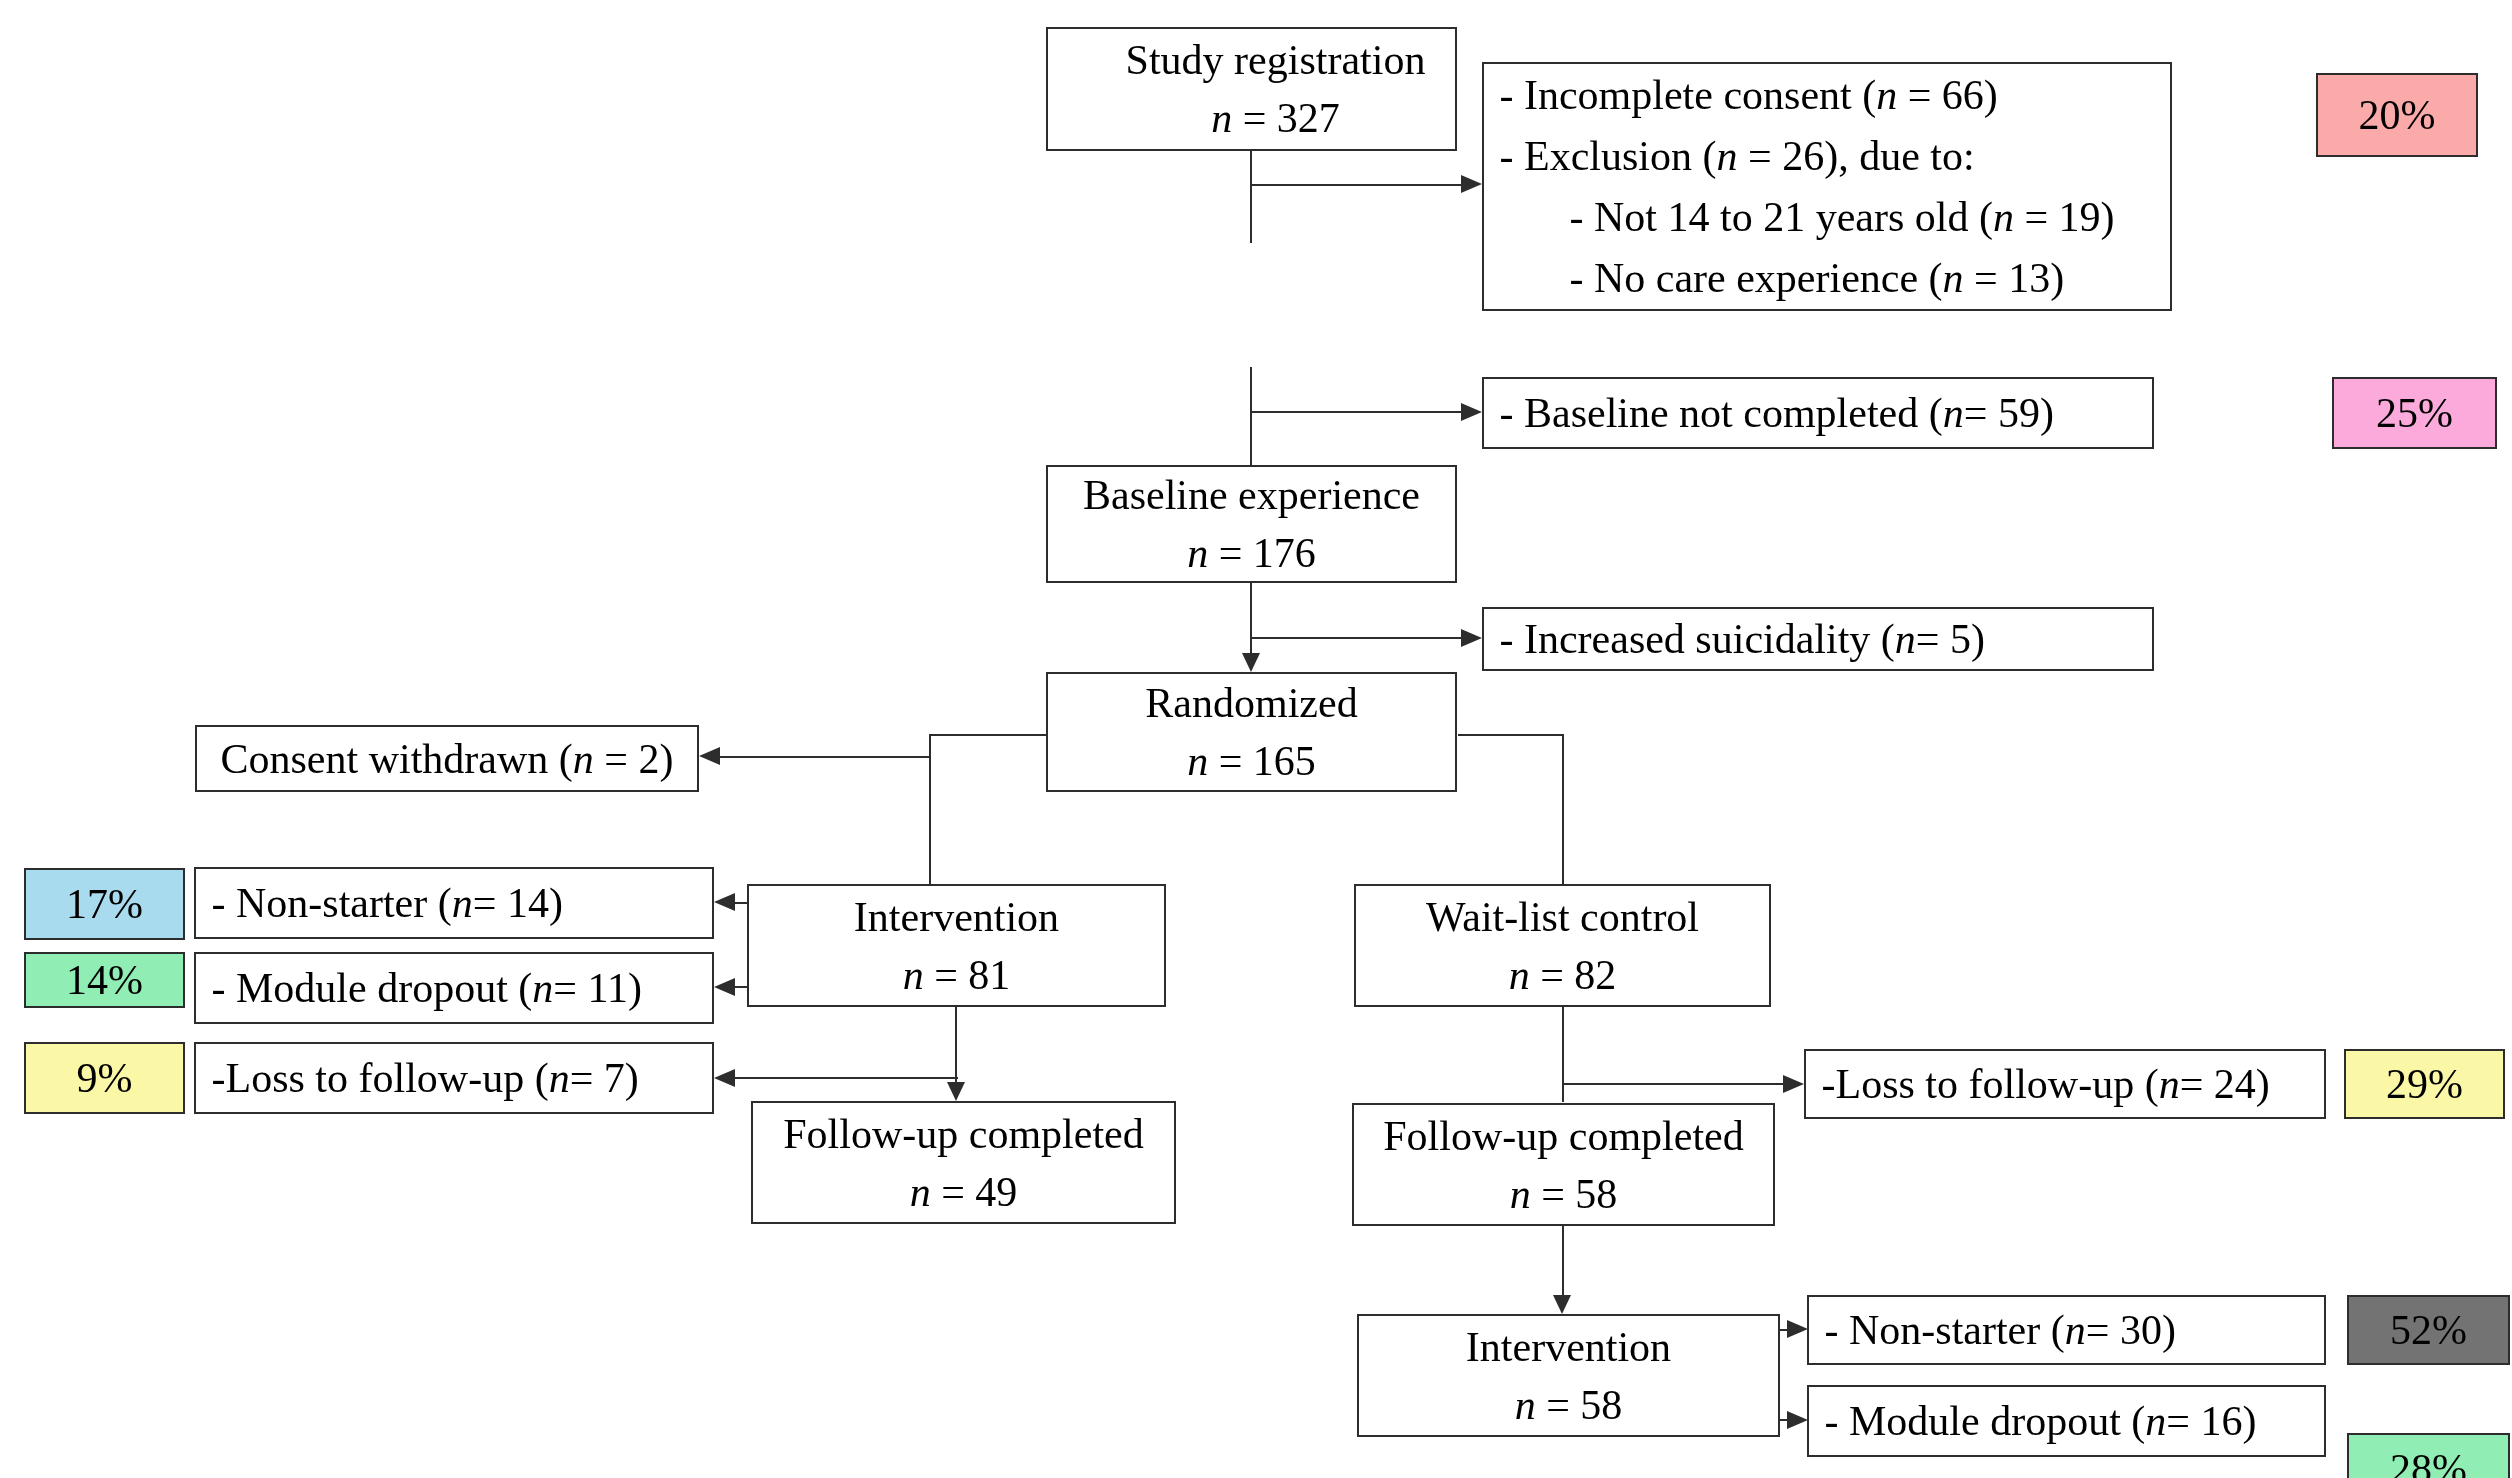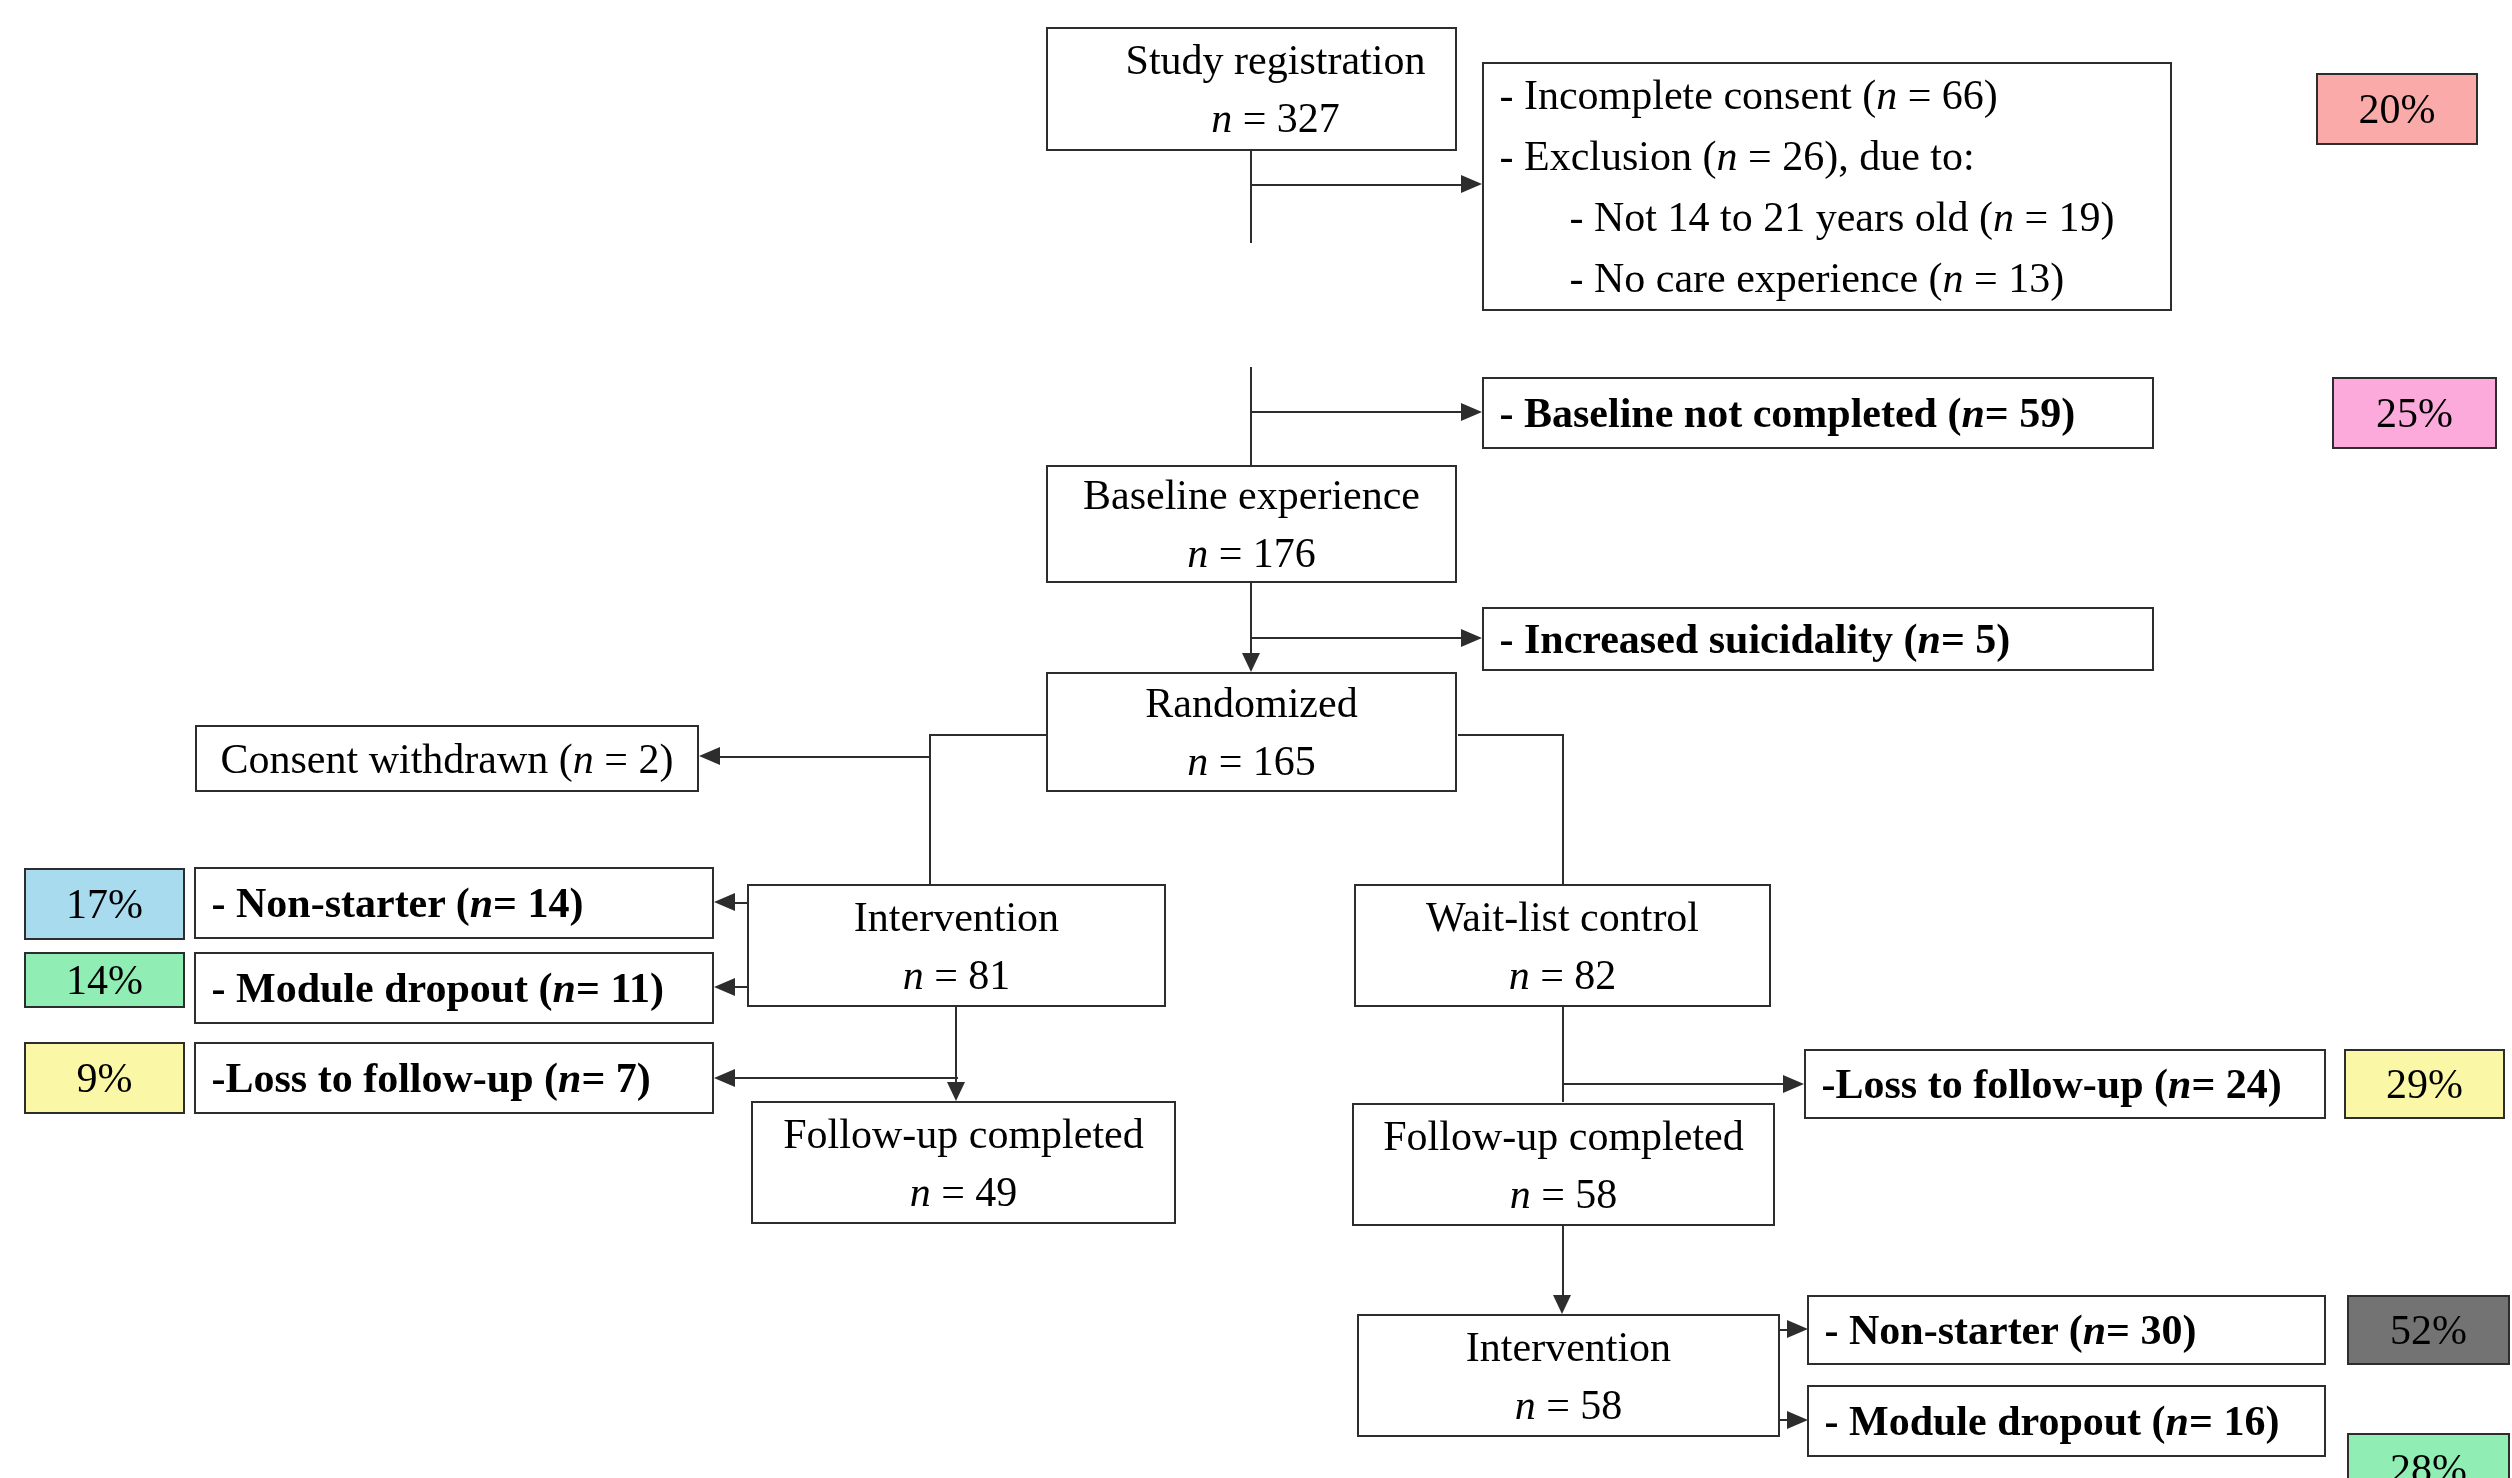--- a/index.html
+++ b/index.html
@@ -51,7 +51,7 @@
     <div class="ind"><span>- Not 14 to 21 years old (</span><span class="it">n</span><span> = 19)</span></div>
     <div class="ind"><span>- No care experience (</span><span class="it">n</span><span> = 13)</span></div>
   </div>
-  <div class="pct" style="left: 2316px; top: 73px; width: 162px; height: 72px; background-color: rgb(251, 170, 170);">
+  <div class="pct" style="left: 2316px; top: 73px; width: 162px; height: 84px; background-color: rgb(251, 170, 170);">
     <span>20%</span>
   </div>
 

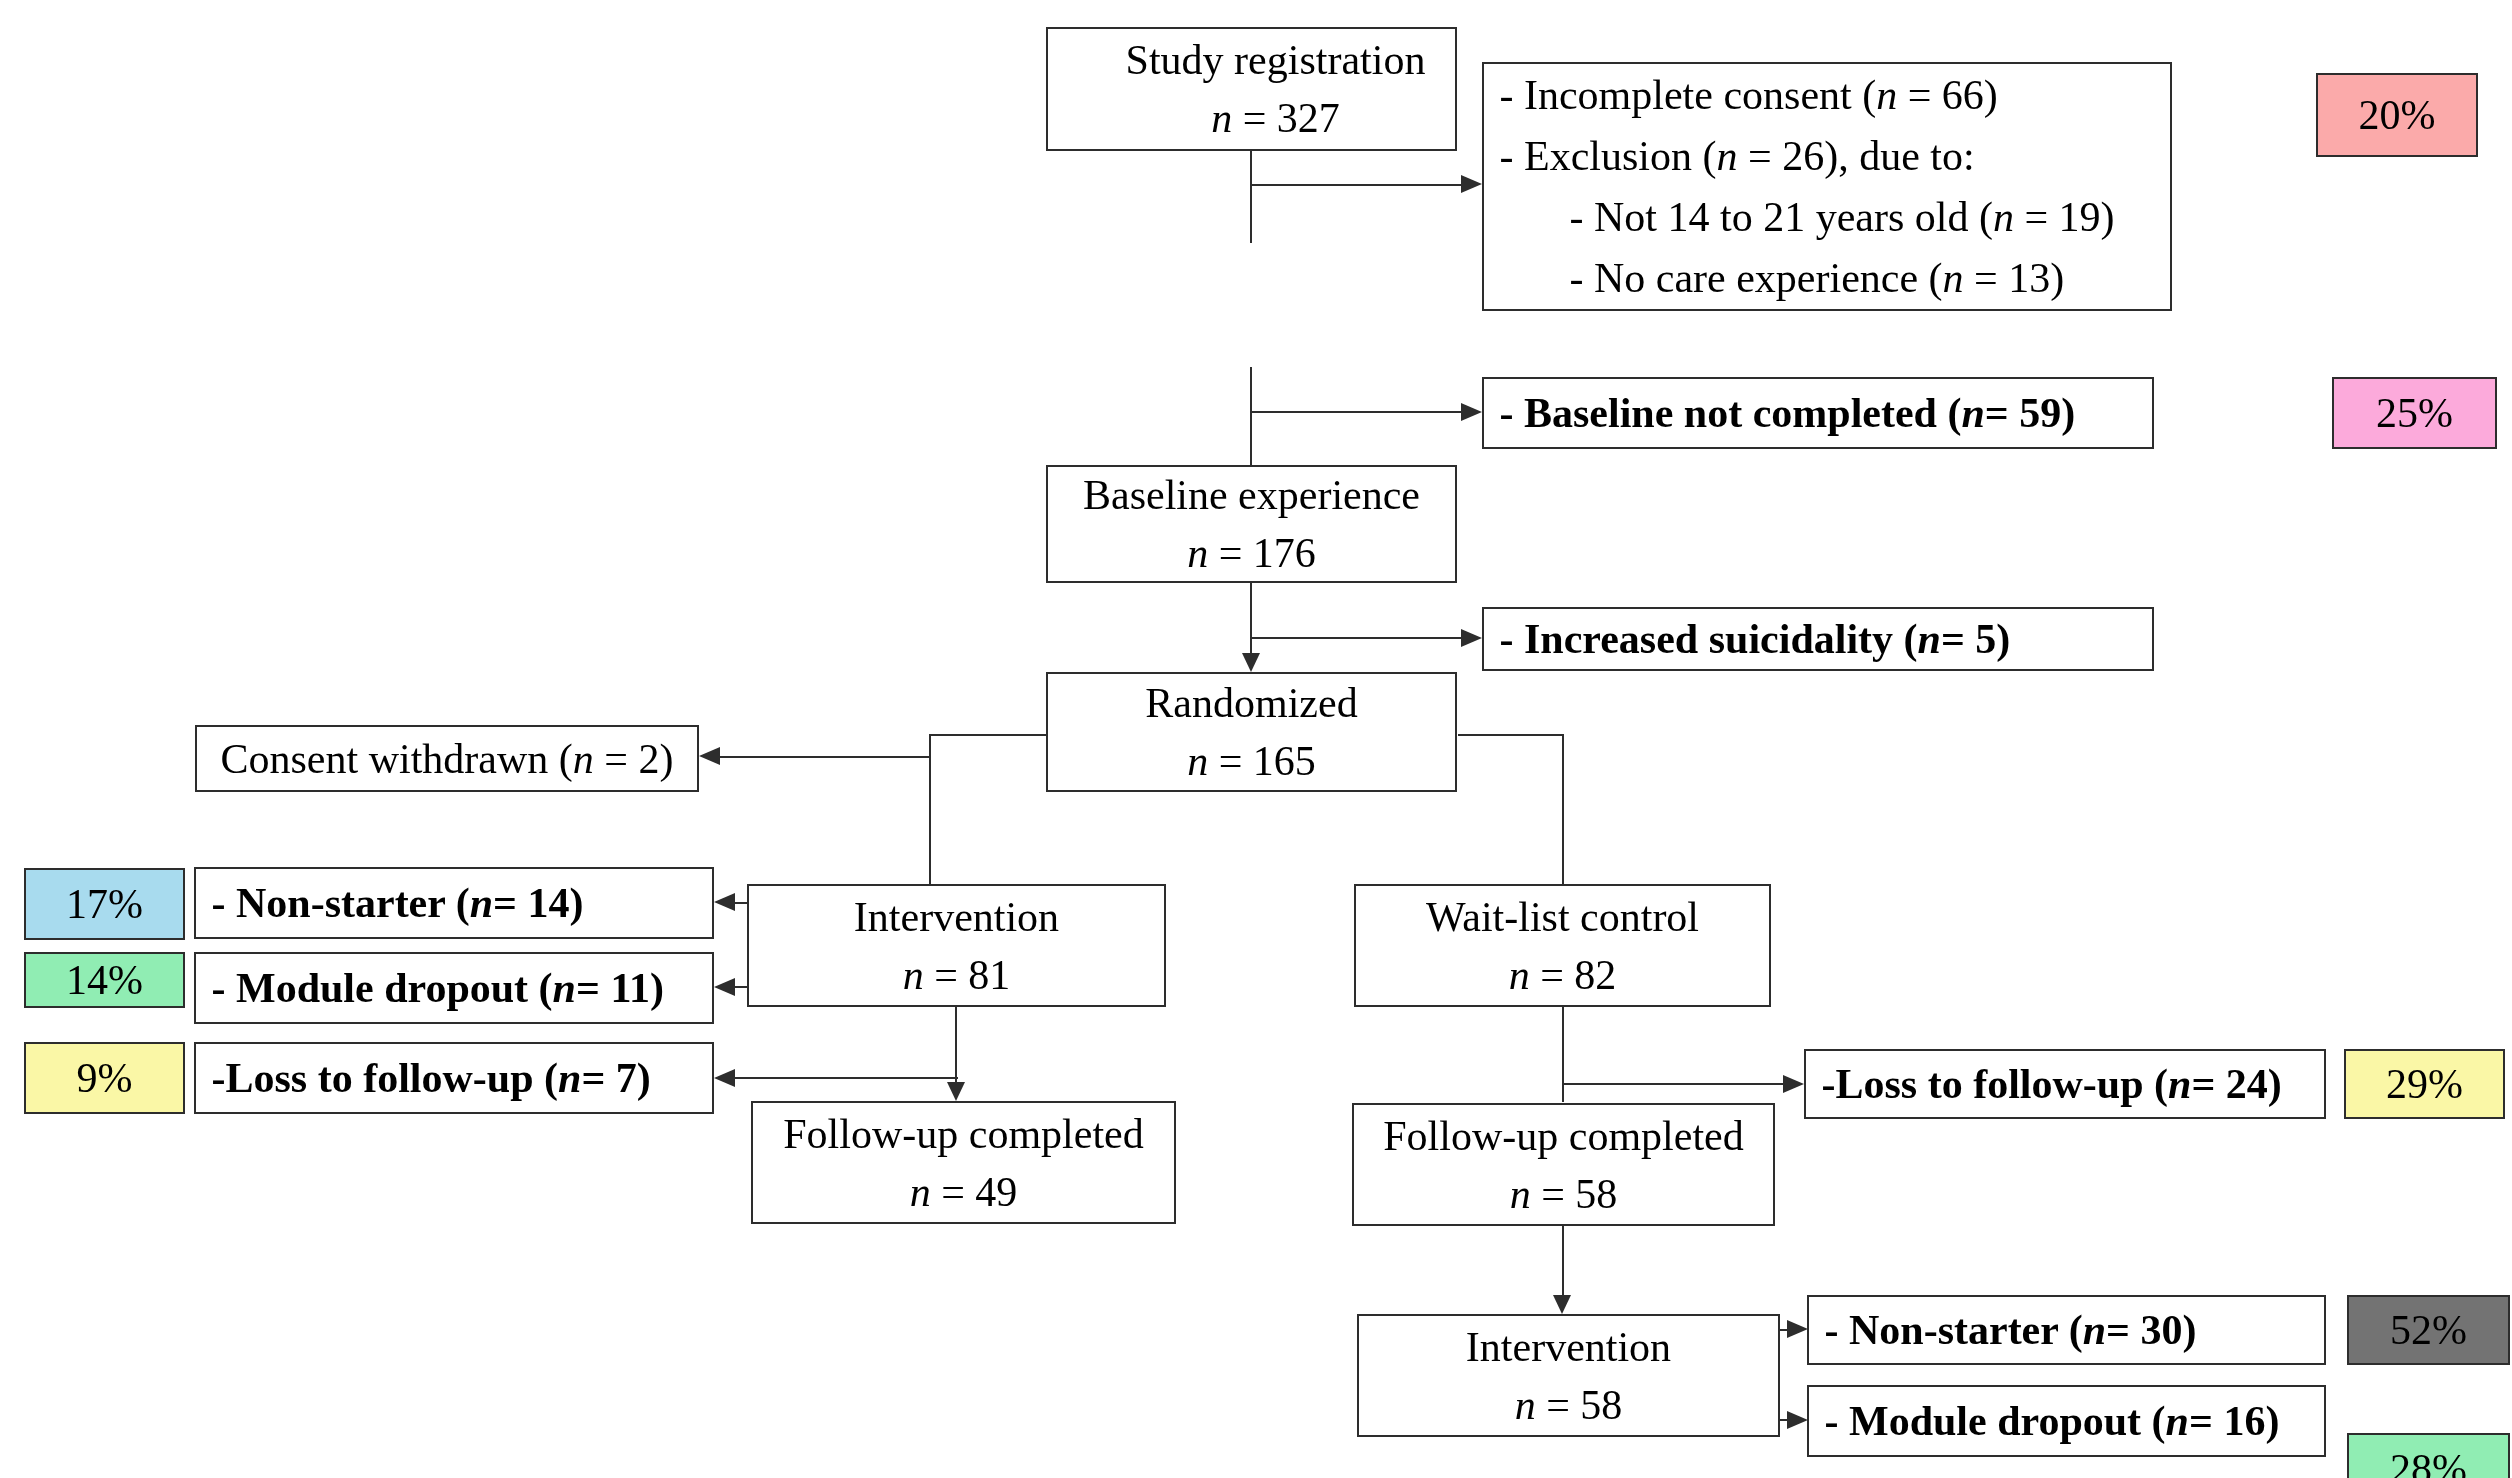--- a/index.html
+++ b/index.html
@@ -9,7 +9,7 @@
        display:flex;flex-direction:column;justify-content:center;align-items:center;
        font-size:42px;line-height:58px;text-align:center;}
   .list{flex-direction:row;justify-content:flex-start;align-items:center;
-        padding-left:15.5px;text-align:left;white-space:nowrap;font-weight:bold;}
+        padding-left:15.5px;text-align:left;white-space:nowrap;}
   .excl{justify-content:center;align-items:flex-start;padding-left:15.5px;
         text-align:left;line-height:61px;white-space:nowrap;}
   .ind{padding-left:70px;}

